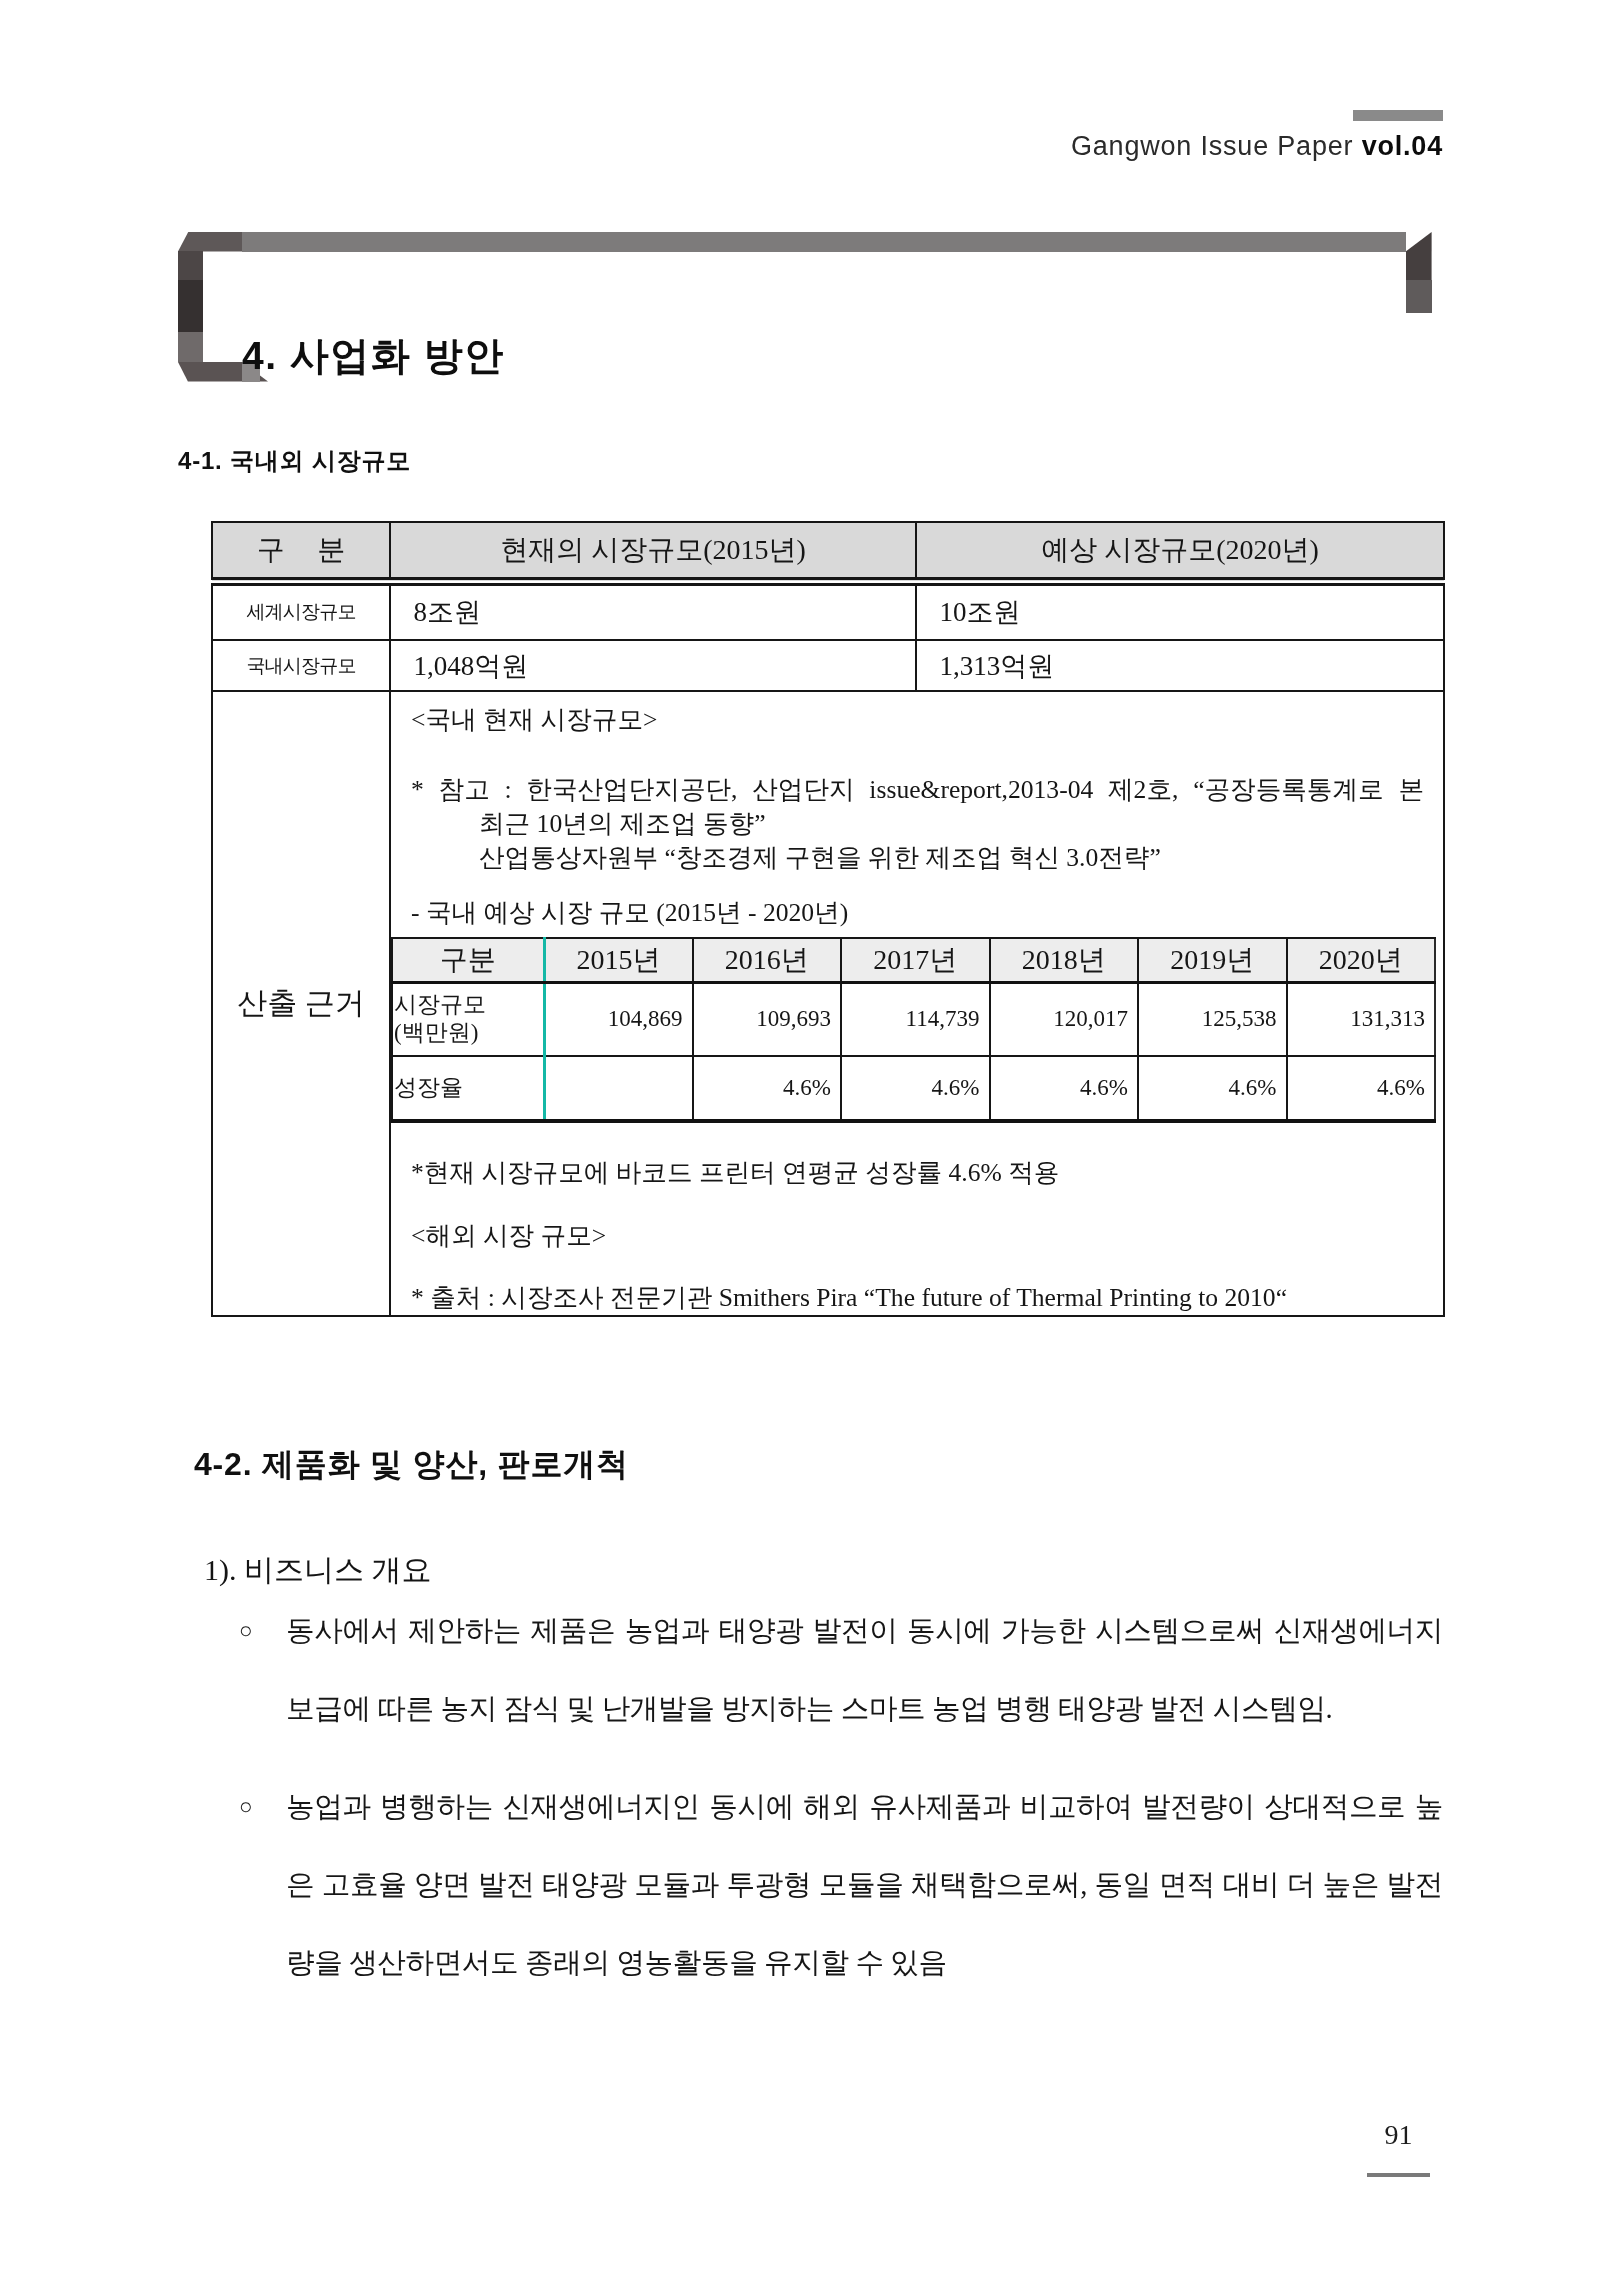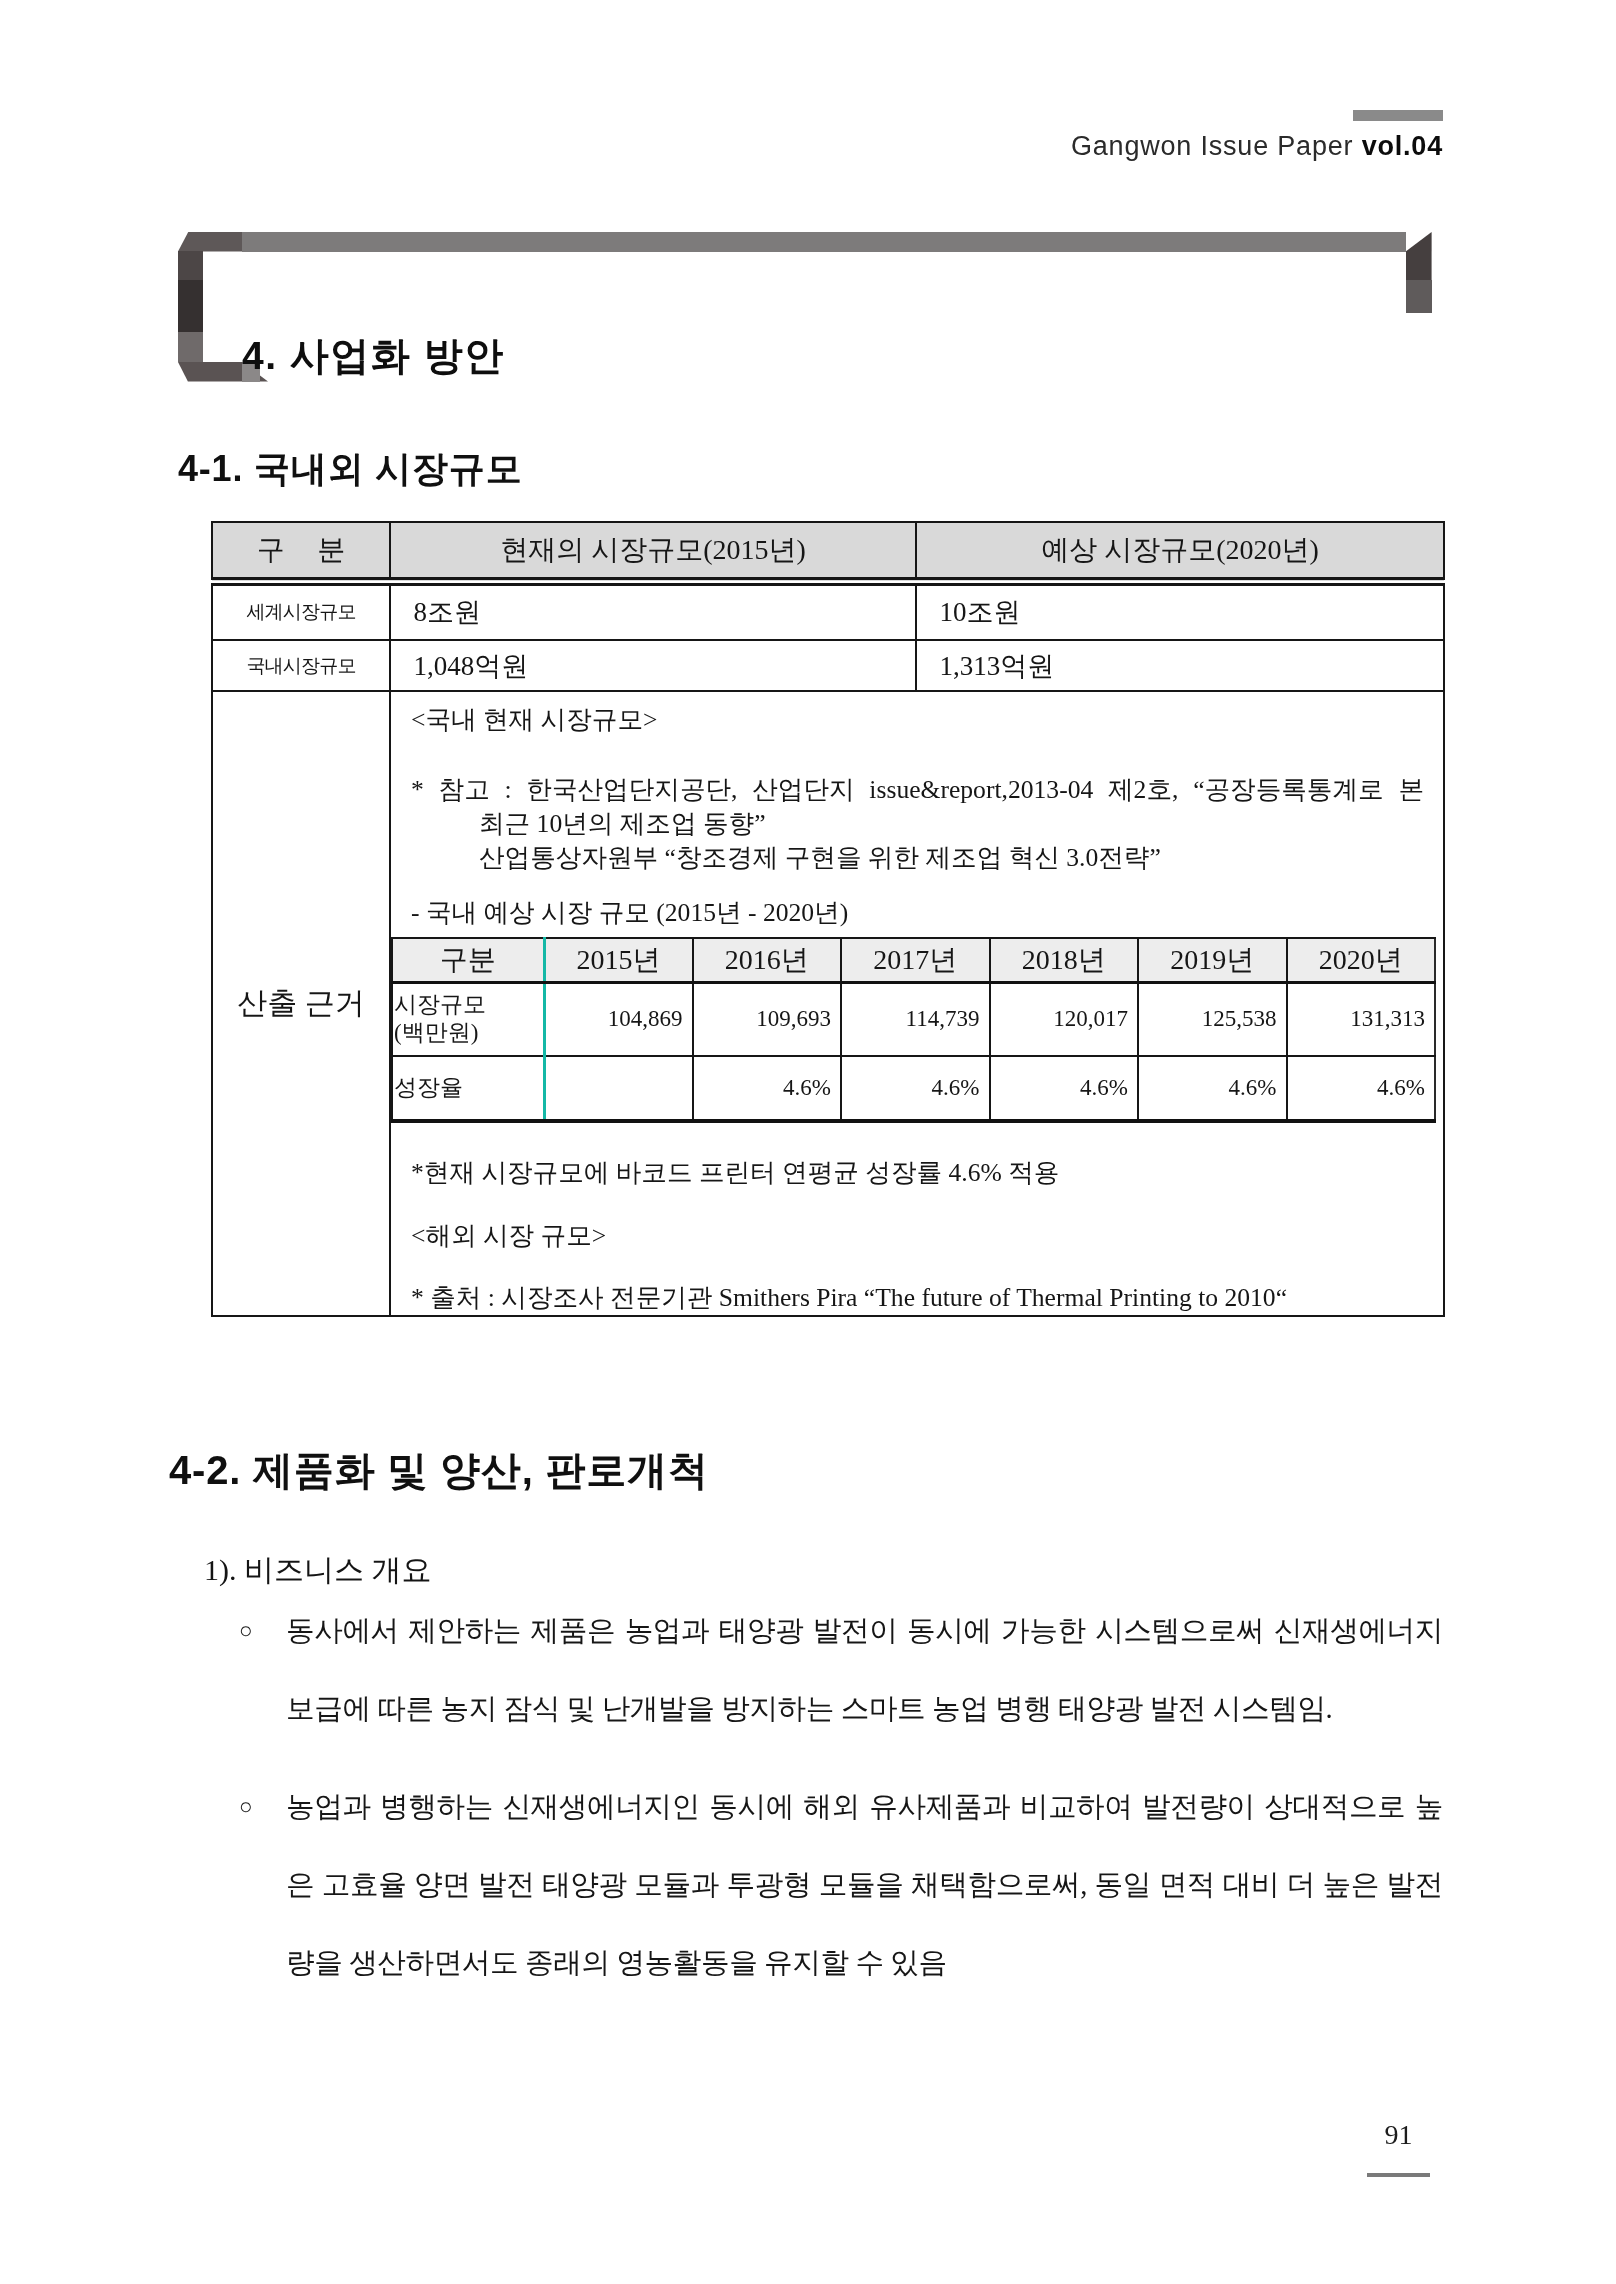--- a/index.html
+++ b/index.html
@@ -36,7 +36,7 @@
              letter-spacing:1.5px;margin-top:42px;}
 
   
-  #h41{left:178px;top:445px;font-size:36px;font-weight:bold;letter-spacing:0.8px;color:#101010;}
+  #h41{left:178px;top:445px;font-size:24px;font-weight:bold;letter-spacing:0.8px;color:#101010;}
   #h42{left:169px;top:1443px;font-size:40px;font-weight:bold;letter-spacing:0.8px;color:#101010;}
   #h42sub{left:204px;top:1550px;font-size:30px;color:#141414;}
 

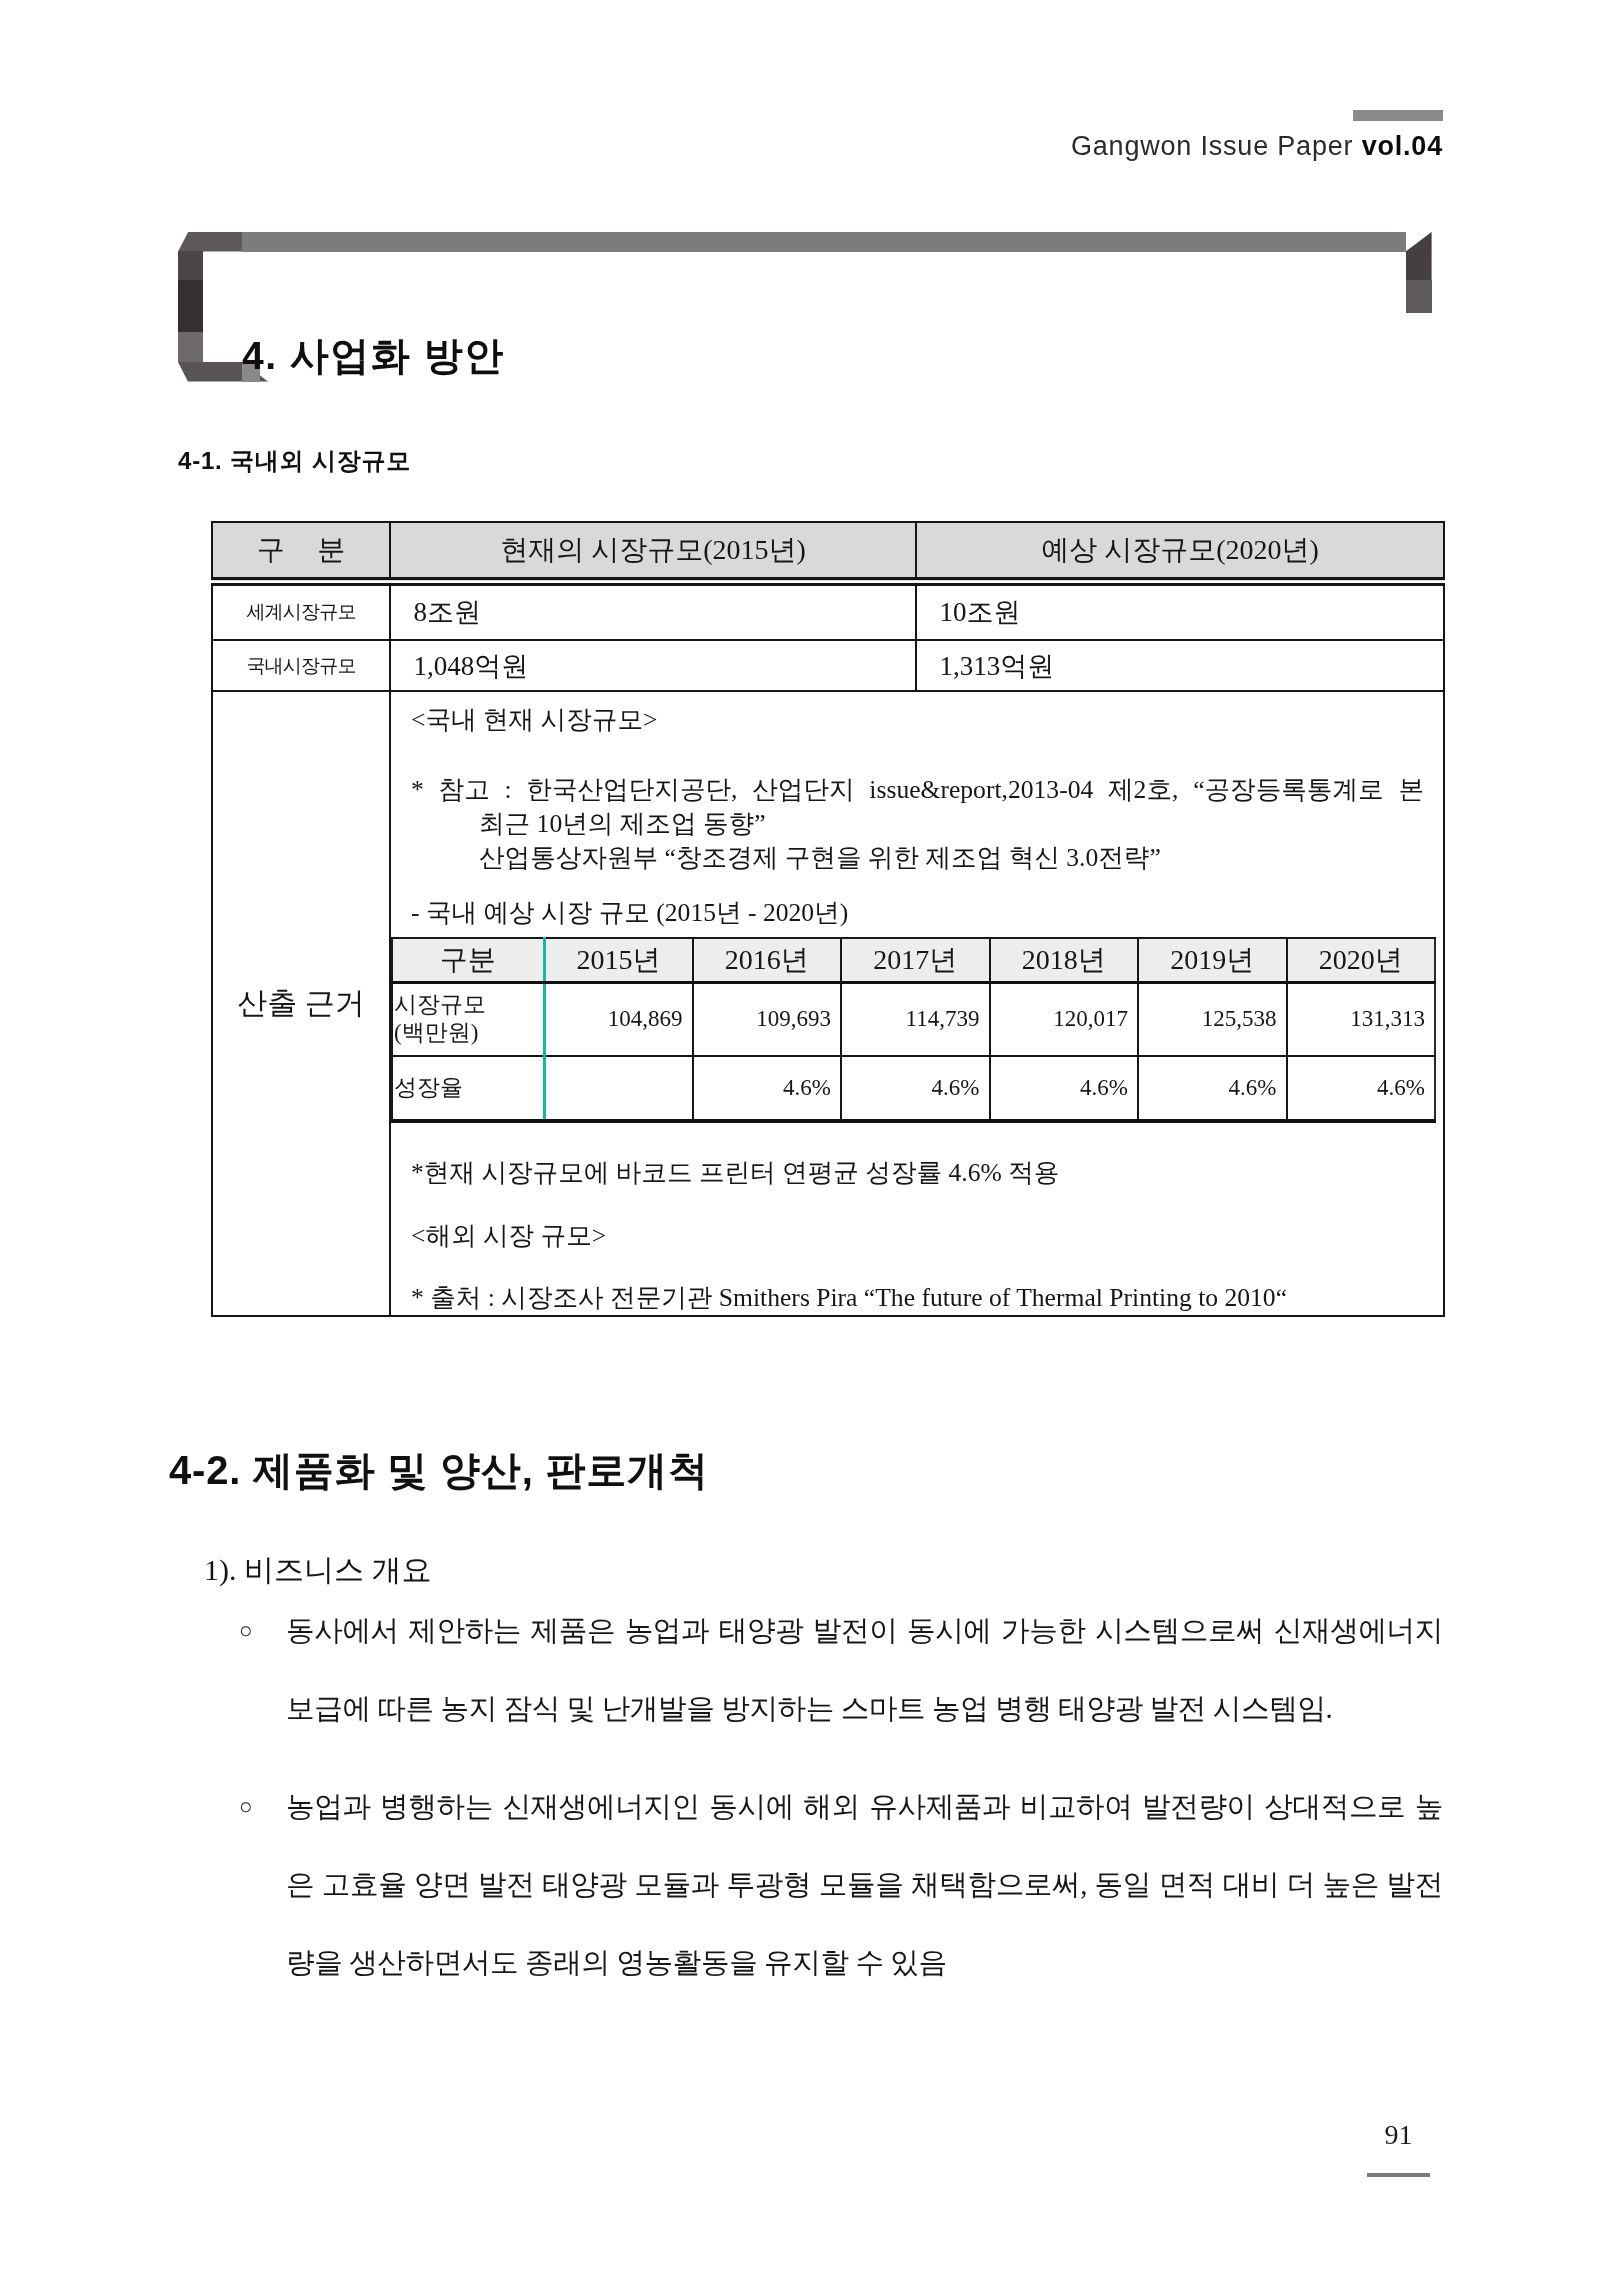--- a/index.html
+++ b/index.html
@@ -37,7 +37,7 @@
 
   
   #h41{left:178px;top:445px;font-size:24px;font-weight:bold;letter-spacing:0.8px;color:#101010;}
-  #h42{left:169px;top:1443px;font-size:40px;font-weight:bold;letter-spacing:0.8px;color:#101010;}
+  #h42{left:194px;top:1443px;font-size:32px;font-weight:bold;letter-spacing:0.8px;color:#101010;}
   #h42sub{left:204px;top:1550px;font-size:30px;color:#141414;}
 
   

